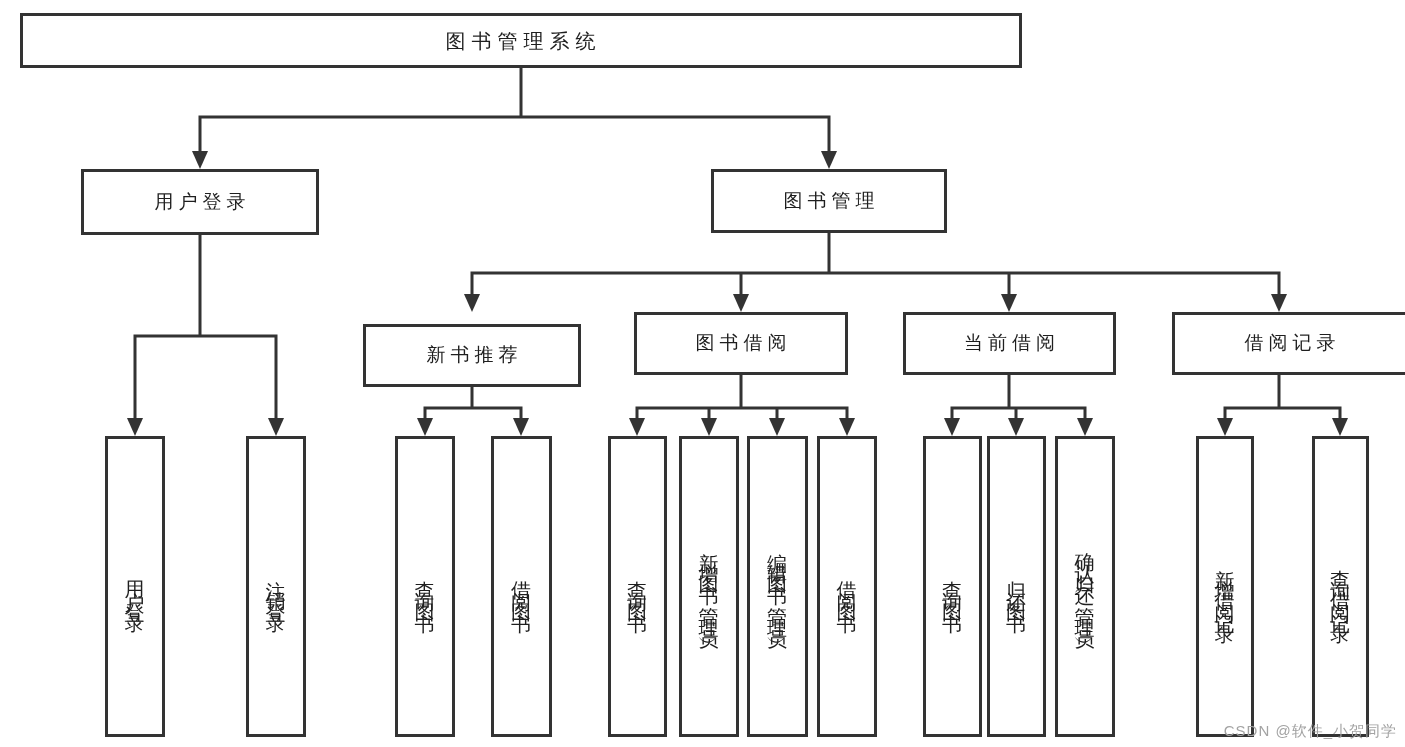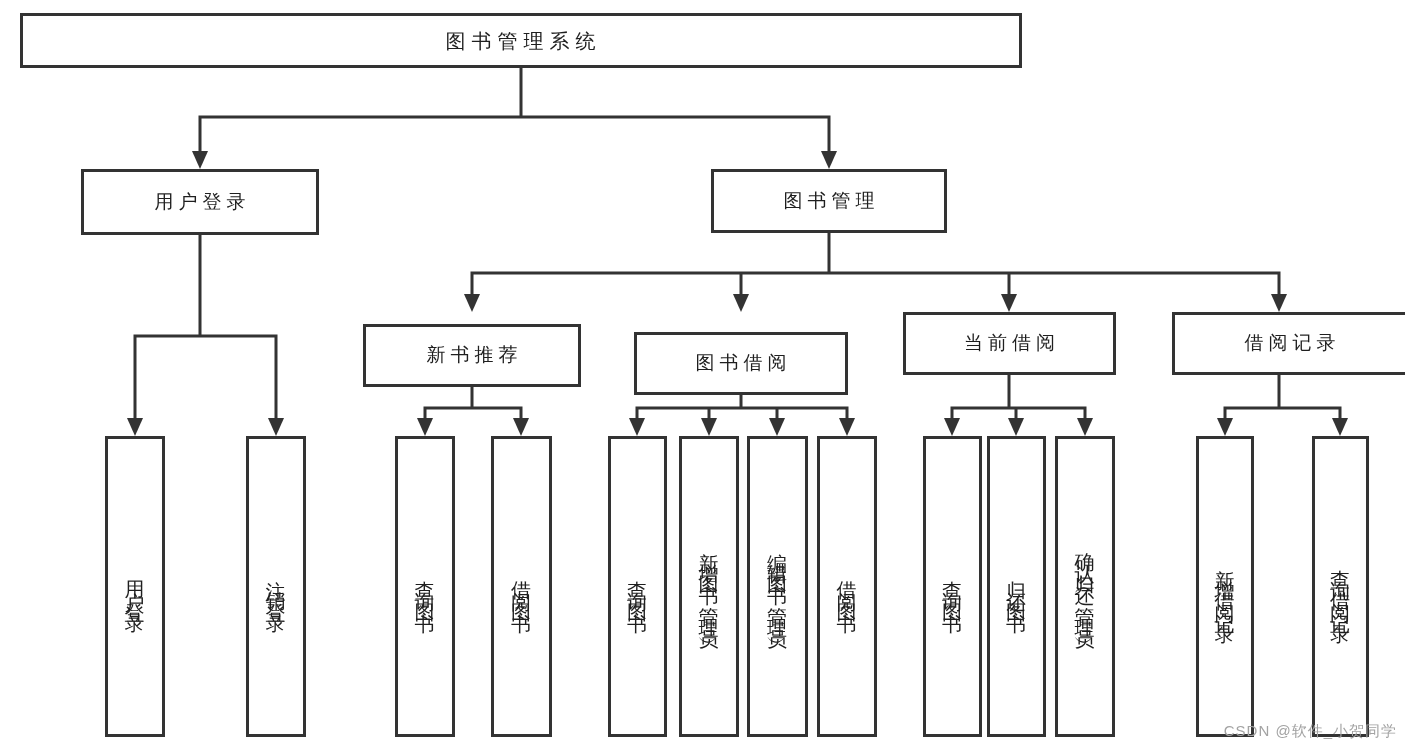--- a/index.html
+++ b/index.html
@@ -125,7 +125,7 @@
   <div class="box" style="left:363px; top:324px; width:218px; height:63px;">
     <span class="h-text">新书推荐</span>
   </div>
-  <div class="box" style="left:634px; top:312px; width:214px; height:63px;margin-top:20px;">
+  <div class="box" style="left:634px; top:312px; width:214px; height:63px;">
     <span class="h-text">图书借阅</span>
   </div>
   <div class="box" style="left:903px; top:312px; width:213px; height:63px;">

